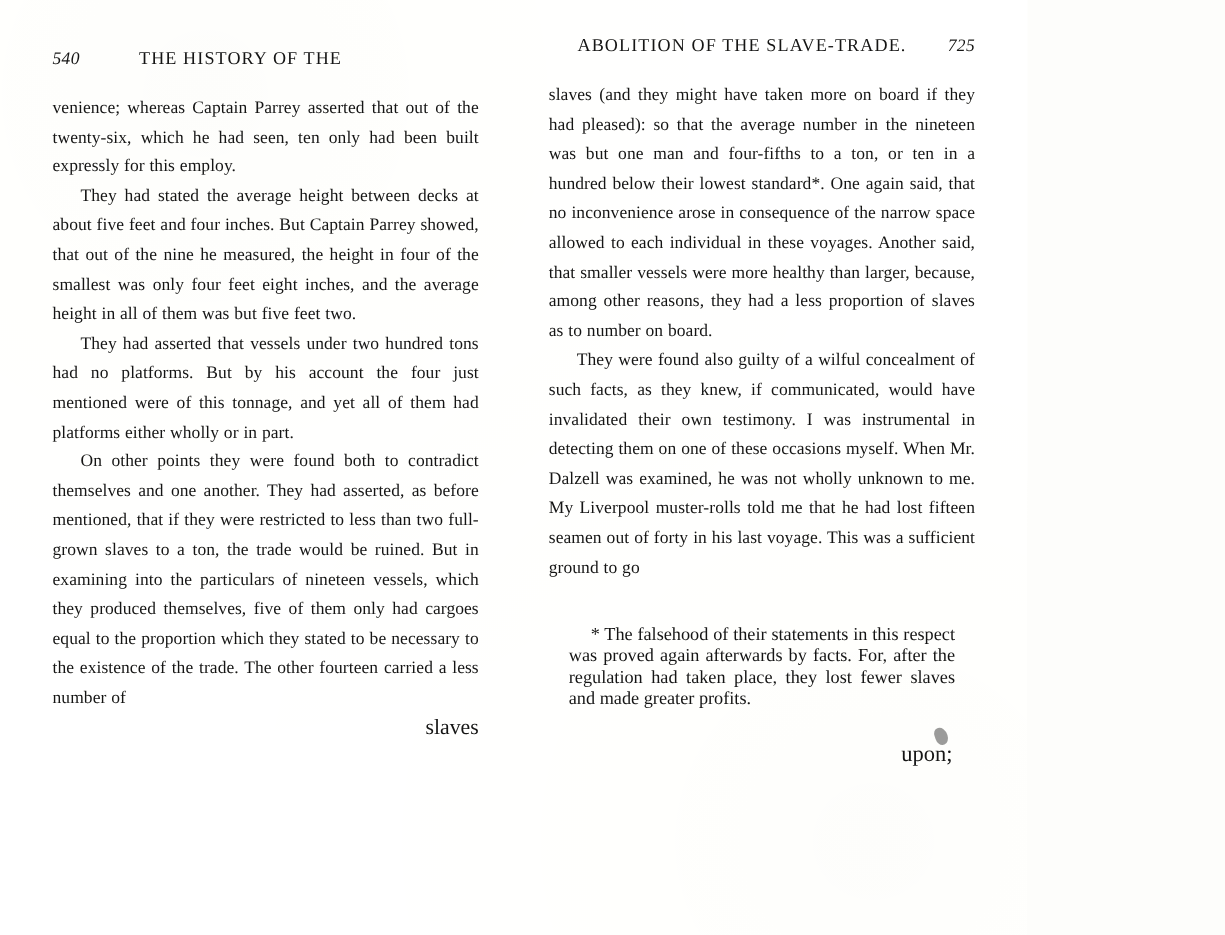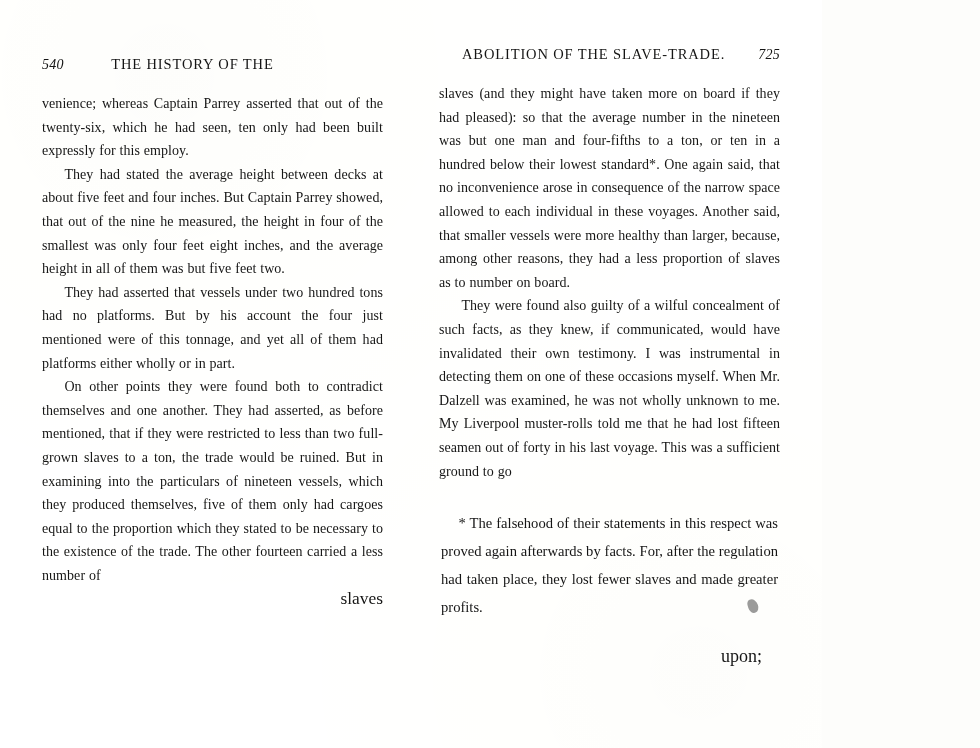--- a/index.html
+++ b/index.html
@@ -19,7 +19,7 @@
     width: 822px;
     height: 748px;
     box-sizing: border-box;
-    padding: 46px 42px 20px 42px;
+    padding: 29px 42px 20px 42px;
     background:
       radial-gradient(ellipse at 20% 10%, rgba(0,0,0,0.018), rgba(0,0,0,0) 60%),
       radial-gradient(ellipse at 85% 90%, rgba(0,0,0,0.02), rgba(0,0,0,0) 55%),

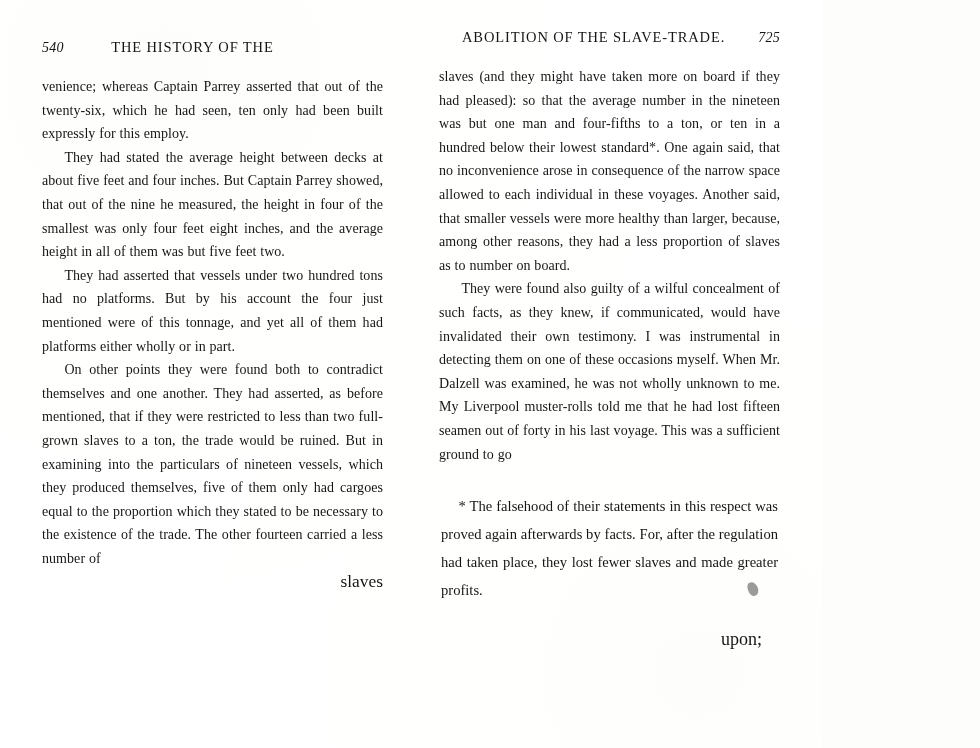--- a/index.html
+++ b/index.html
@@ -98,9 +98,9 @@
   }
   .footnote {
     font-size: 14.6px;
-    line-height: 28px;
+    line-height: 17px;
     text-align: justify;
-    margin: 2px;
+    margin: 16px;
     text-indent: 1.2em;
   }
   .fn-mark {

